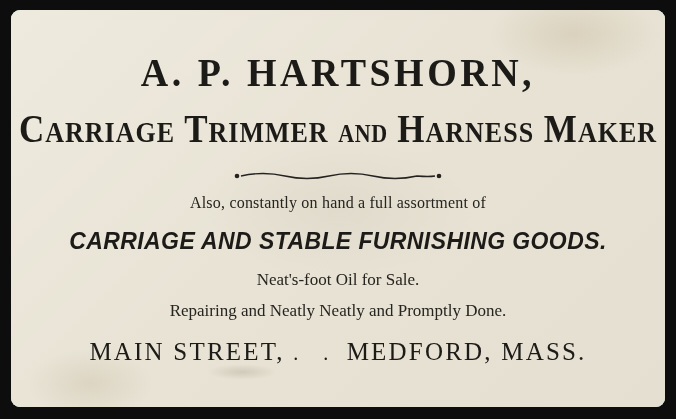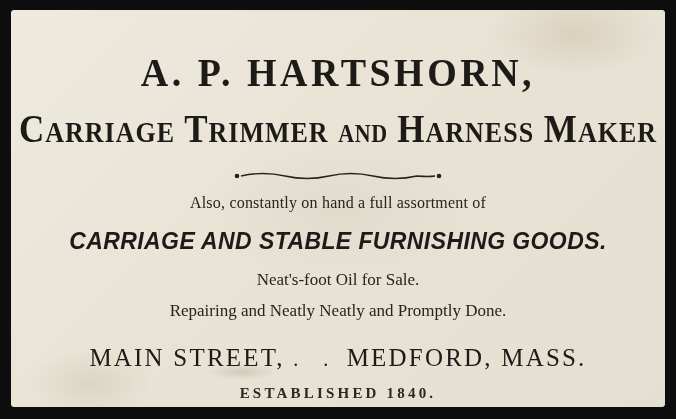--- a/index.html
+++ b/index.html
@@ -27,7 +27,7 @@
     width: 654px;
     height: 397px;
     background: #5eead4;
-    border-radius: 4px;
+    border-radius: 9px;
     box-shadow: 0 0 0 1px #cfc9ba inset;
     overflow: hidden;
   }

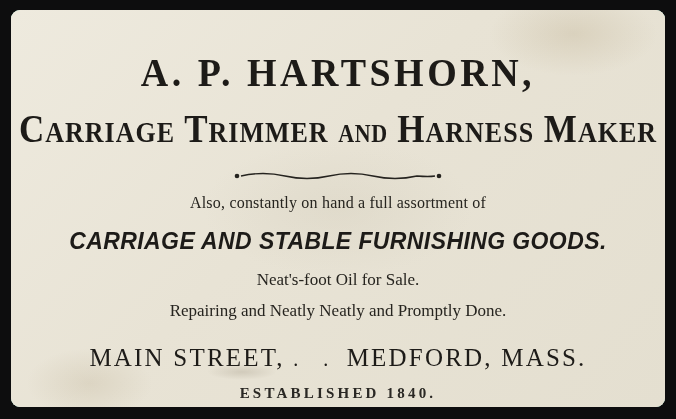--- a/index.html
+++ b/index.html
@@ -123,7 +123,7 @@
   }
 
   #address-line {
-    margin-top: 23px;
+    margin-top: 17px;
     font-size: 25px;
     letter-spacing: 2.2px;
     color: #1d1b18;

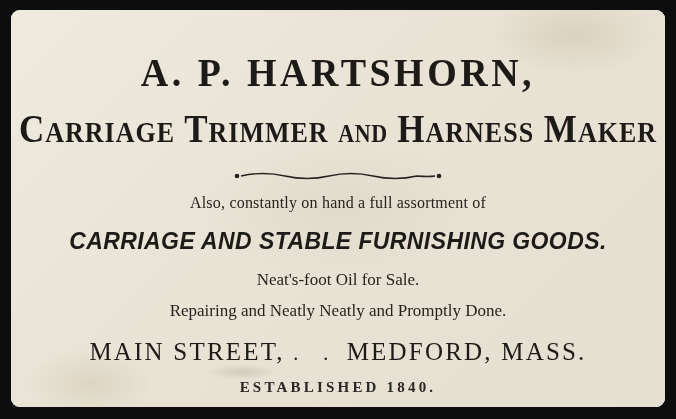--- a/index.html
+++ b/index.html
@@ -194,7 +194,6 @@
         <span>MEDFORD, MASS.</span>
       </div>
 
-      <div class="line" id="established-line">ESTABLISHED 1840.</div>
 
       <div id="smudge"></div>
     </div>

